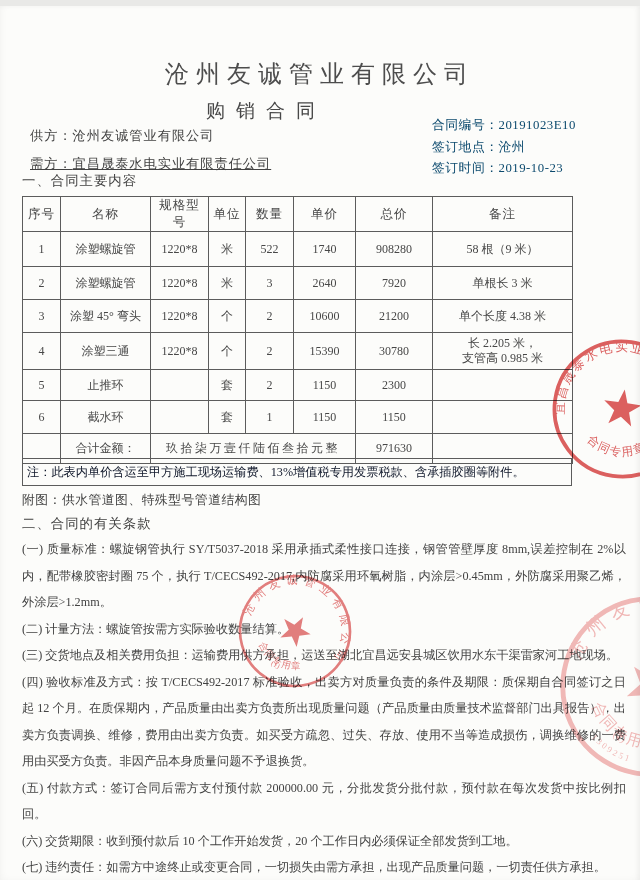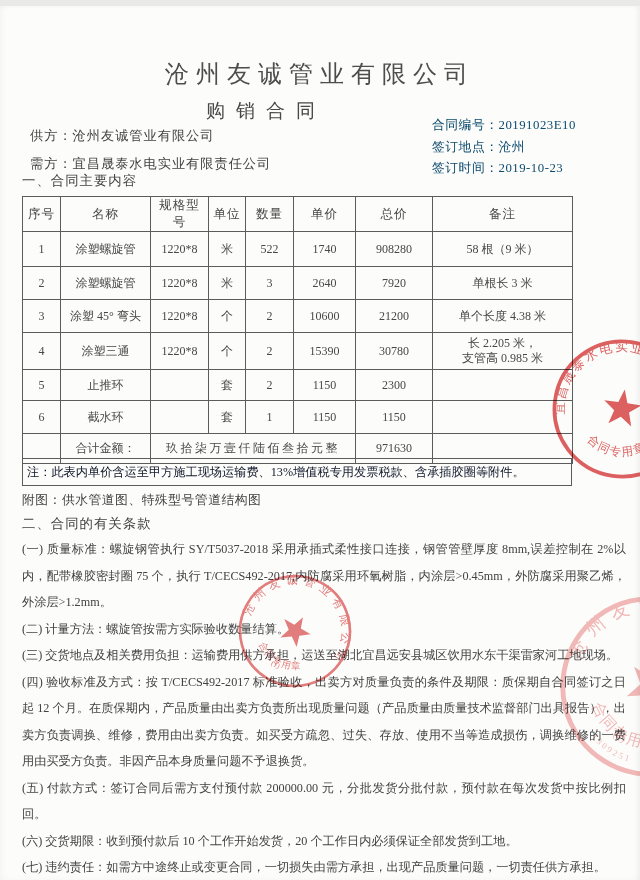--- a/index.html
+++ b/index.html
@@ -20,7 +20,7 @@
   }
   .party-line { position:absolute; left:30px; font-size:13.2px; letter-spacing:1px; color:#424242; }
   .supplier-line { top:121px; }
-  .buyer-line { top:149px; }
+  .buyer-line { top:149px;text-decoration:underline; }
   .meta-block { position:absolute; left:432px; top:109px; font-size:12.8px; line-height:21.7px; color:#0c4a6e; letter-spacing:0.5px; }
   .sec-heading { position:absolute; left:22px; font-size:13.4px; color:#3f3f3f; letter-spacing:1px; }
   .sec1-heading { top:166px; }

